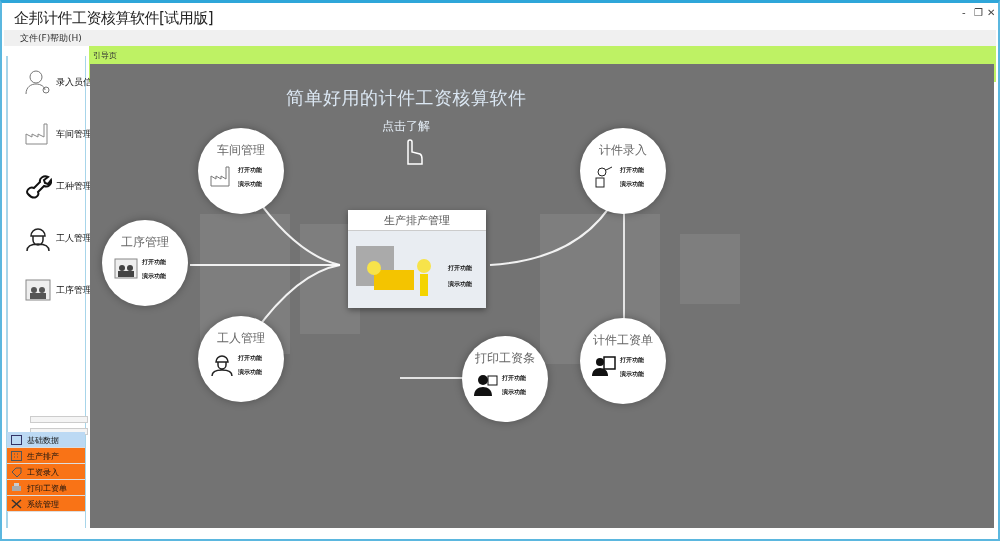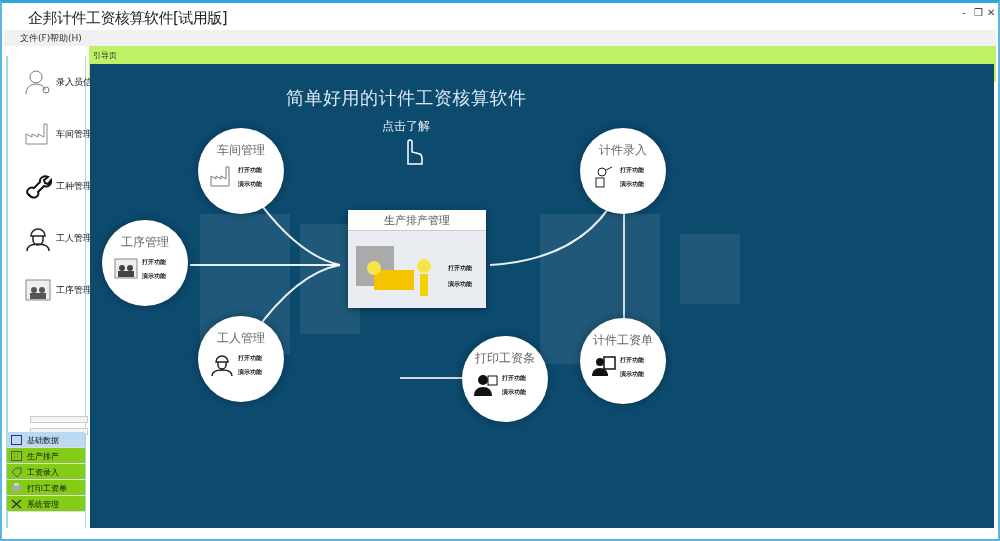--- a/index.html
+++ b/index.html
@@ -6,7 +6,7 @@
 body{width:1000px;height:541px;overflow:hidden;background:#fff;font-family:"DejaVu Sans","Liberation Sans",sans-serif;position:relative}
 .frame{position:absolute;inset:0;border:2px solid #5bb7df;border-top:3px solid #2fa6d9}
 .titlebar{position:absolute;left:0;top:3px;width:1000px;height:26px}
-.title{position:absolute;left:28px;top:6px;font-size:15px;color:#222;letter-spacing:-0.5px}
+.title{position:absolute;left:14px;top:6px;font-size:15px;color:#222;letter-spacing:-0.5px}
 .winctl{position:absolute;top:4px;font-size:10px;color:#444}
 .menubar{position:absolute;left:4px;top:30px;width:992px;height:16px;background:#f0f0f0}
 .menu{position:absolute;top:2px;font-size:9px;color:#333}

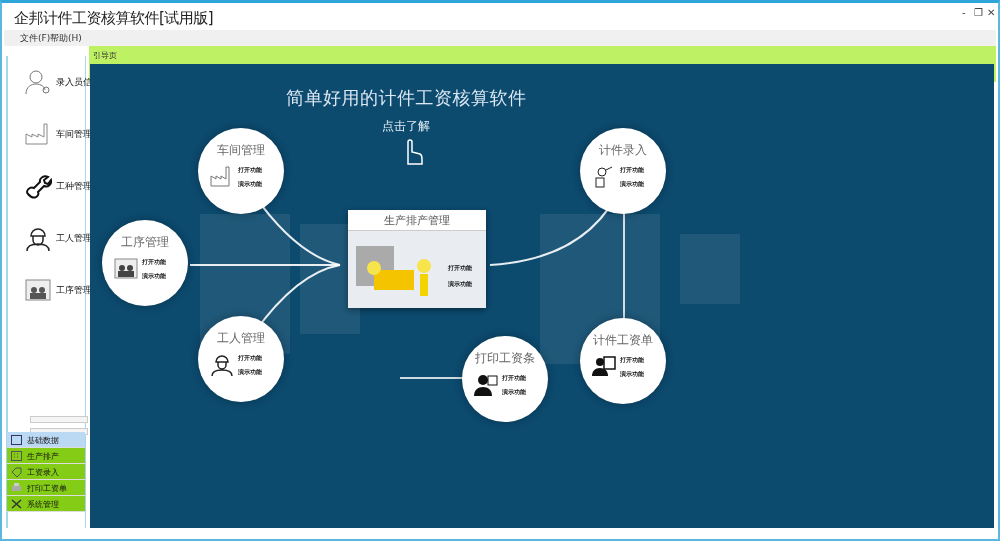--- a/index.html
+++ b/index.html
@@ -21,7 +21,7 @@
 .nav .ic{position:absolute;left:4px;top:3px;width:11px;height:10px}
 .nav .lb{position:absolute;left:20px;top:3px;font-size:8px;color:#111;font-weight:normal}
 .nav.active{background:#bcd9f3}
-.main{position:absolute;left:90px;top:64px;width:904px;height:464px;background:#0c4a6e;overflow:hidden}
+.main{position:absolute;left:90px;top:64px;width:904px;height:464px;background:#737373;overflow:hidden}
 .panel{position:absolute;background:rgba(255,255,255,0.08)}
 .headline{position:absolute;left:196px;top:22px;font-size:18px;color:#dce8f4;letter-spacing:0.5px}
 .sub{position:absolute;left:292px;top:54px;font-size:12px;color:#e5eef7}

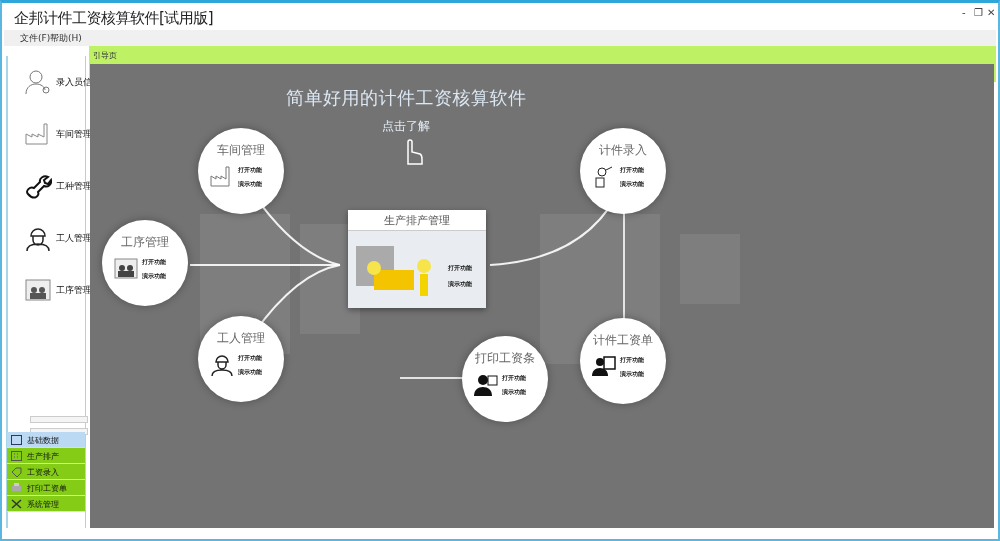--- a/index.html
+++ b/index.html
@@ -17,7 +17,7 @@
 .sb-item .ic{position:absolute;left:6px;top:4px;width:28px;height:28px}
 .sb-item .lb{position:absolute;left:38px;top:12px;font-size:9px;color:#111;white-space:nowrap;width:34px;overflow:hidden}
 .hscroll{position:absolute;left:22px;width:58px;height:7px;border:1px solid #ccc;background:#f4f4f4;font-size:5px;color:#666}
-.nav{position:absolute;left:7px;width:78px;height:16px;border-bottom:1px solid #ddd;background:#84cc16}
+.nav{position:absolute;left:7px;width:78px;height:16px;border-bottom:1px solid #ddd;background:#f97316}
 .nav .ic{position:absolute;left:4px;top:3px;width:11px;height:10px}
 .nav .lb{position:absolute;left:20px;top:3px;font-size:8px;color:#111;font-weight:normal}
 .nav.active{background:#bcd9f3}

